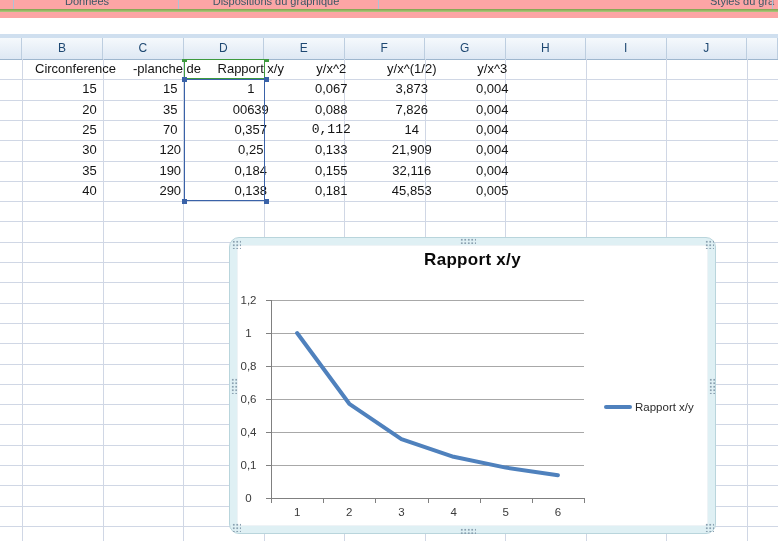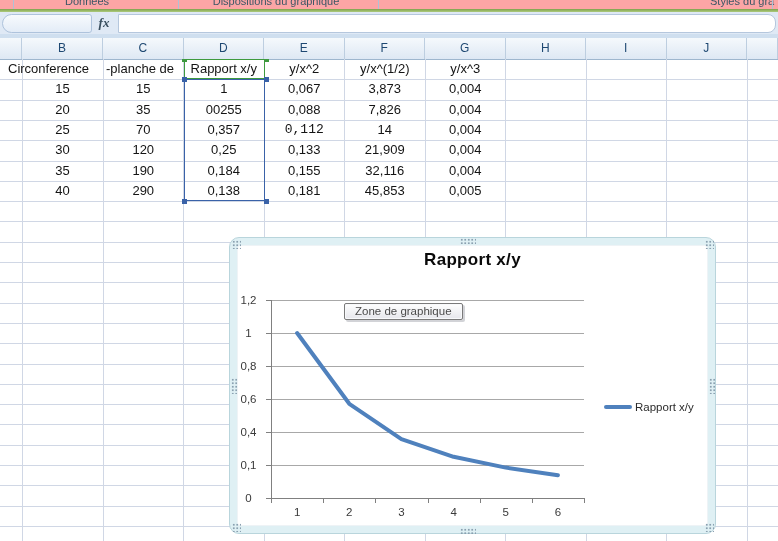--- a/index.html
+++ b/index.html
@@ -84,11 +84,6 @@
   </div>
   <div class="greenline"></div>
 
-  <div class="fbar">
-    <div class="namebox"></div>
-    <div class="fxbtn">fx</div>
-    <div class="finput"></div>
-  </div>
   <div class="substrip"></div>
 
   <div class="colheaders" id="colheaders">

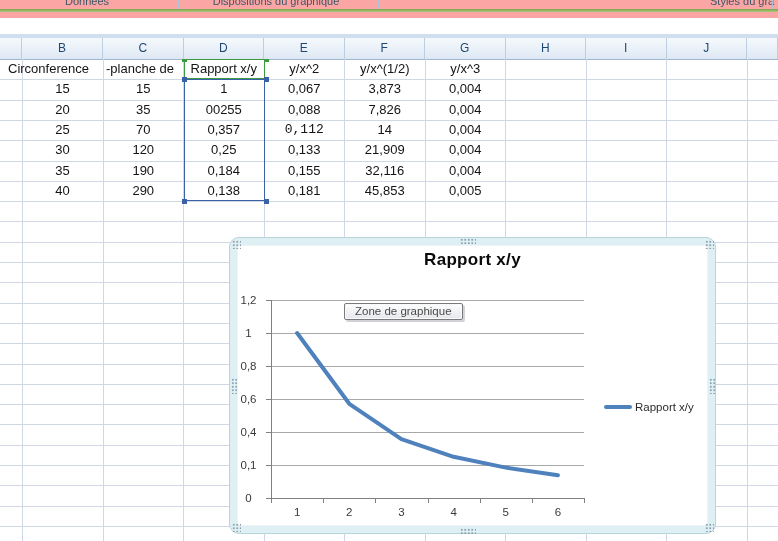--- a/index.html
+++ b/index.html
@@ -36,7 +36,7 @@
   .gridbody{position:absolute;left:0;top:59px;width:778px;height:482px;overflow:hidden;}
   .vline{position:absolute;top:0;width:1px;height:482px;background:#d0d7e5;}
   .hline{position:absolute;left:0;width:778px;height:1px;background:#d0d7e5;}
-  .cell{position:absolute;height:20px;line-height:20px;font-size:13px;color:#141414;white-space:nowrap;}
+  .cell{position:absolute;height:20px;line-height:20px;font-size:13px;color:#141414;white-space:nowrap;margin-left:27px;}
   .cell.center{transform:translateX(-50%);}
 
   .sel-green{position:absolute;border:1px solid #3e9a3e;box-sizing:border-box;}

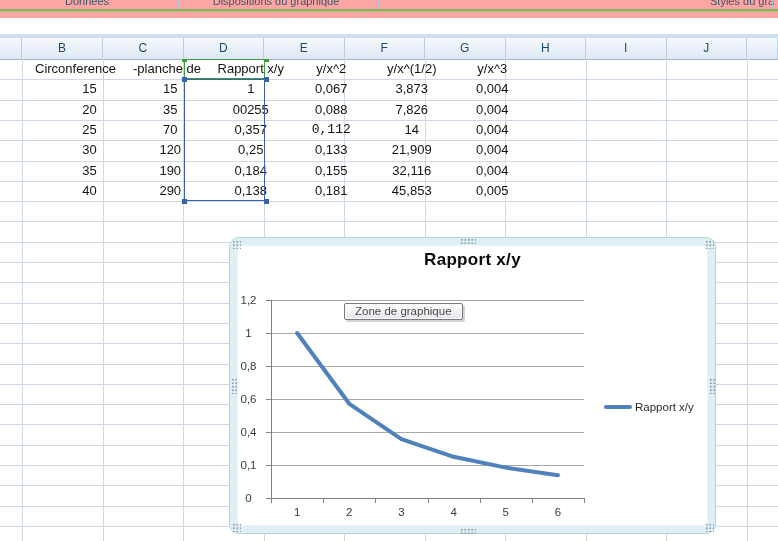--- a/index.html
+++ b/index.html
@@ -147,7 +147,7 @@
       <div class="cell center" style="left: 465.25px; top: 20.3px;">0,004</div>
       <div class="cell center" style="left: 62.5px; top: 40.6px;">20</div>
       <div class="cell center" style="left: 143.25px; top: 40.6px;">35</div>
-      <div class="cell center" style="left: 223.75px; top: 40.6px;">00255</div>
+      <div class="cell center" style="left: 223.75px; top: 40.6px;">00639</div>
       <div class="cell center" style="left: 304.25px; top: 40.6px;">0,088</div>
       <div class="cell center" style="left: 384.75px; top: 40.6px;">7,826</div>
       <div class="cell center" style="left: 465.25px; top: 40.6px;">0,004</div>

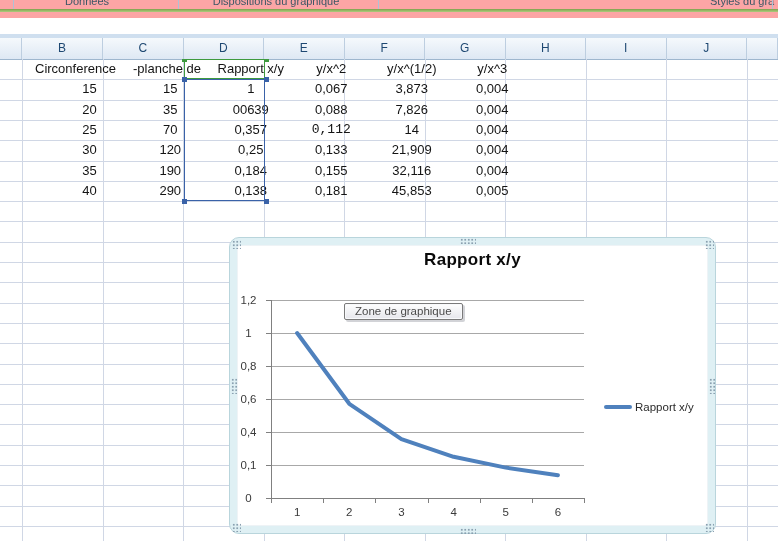--- a/index.html
+++ b/index.html
@@ -234,7 +234,6 @@
       <div class="legline"></div>
       <div class="legtext">Rapport x/y</div>
     </div>
-    <div class="cu-tooltip" style="left:114px;top:65px">Zone de graphique</div>
 
     <div class="dots" style="left:230px;top:0;width:16px;height:6px"></div>
     <div class="dots" style="left:230px;top:290px;width:16px;height:6px"></div>

